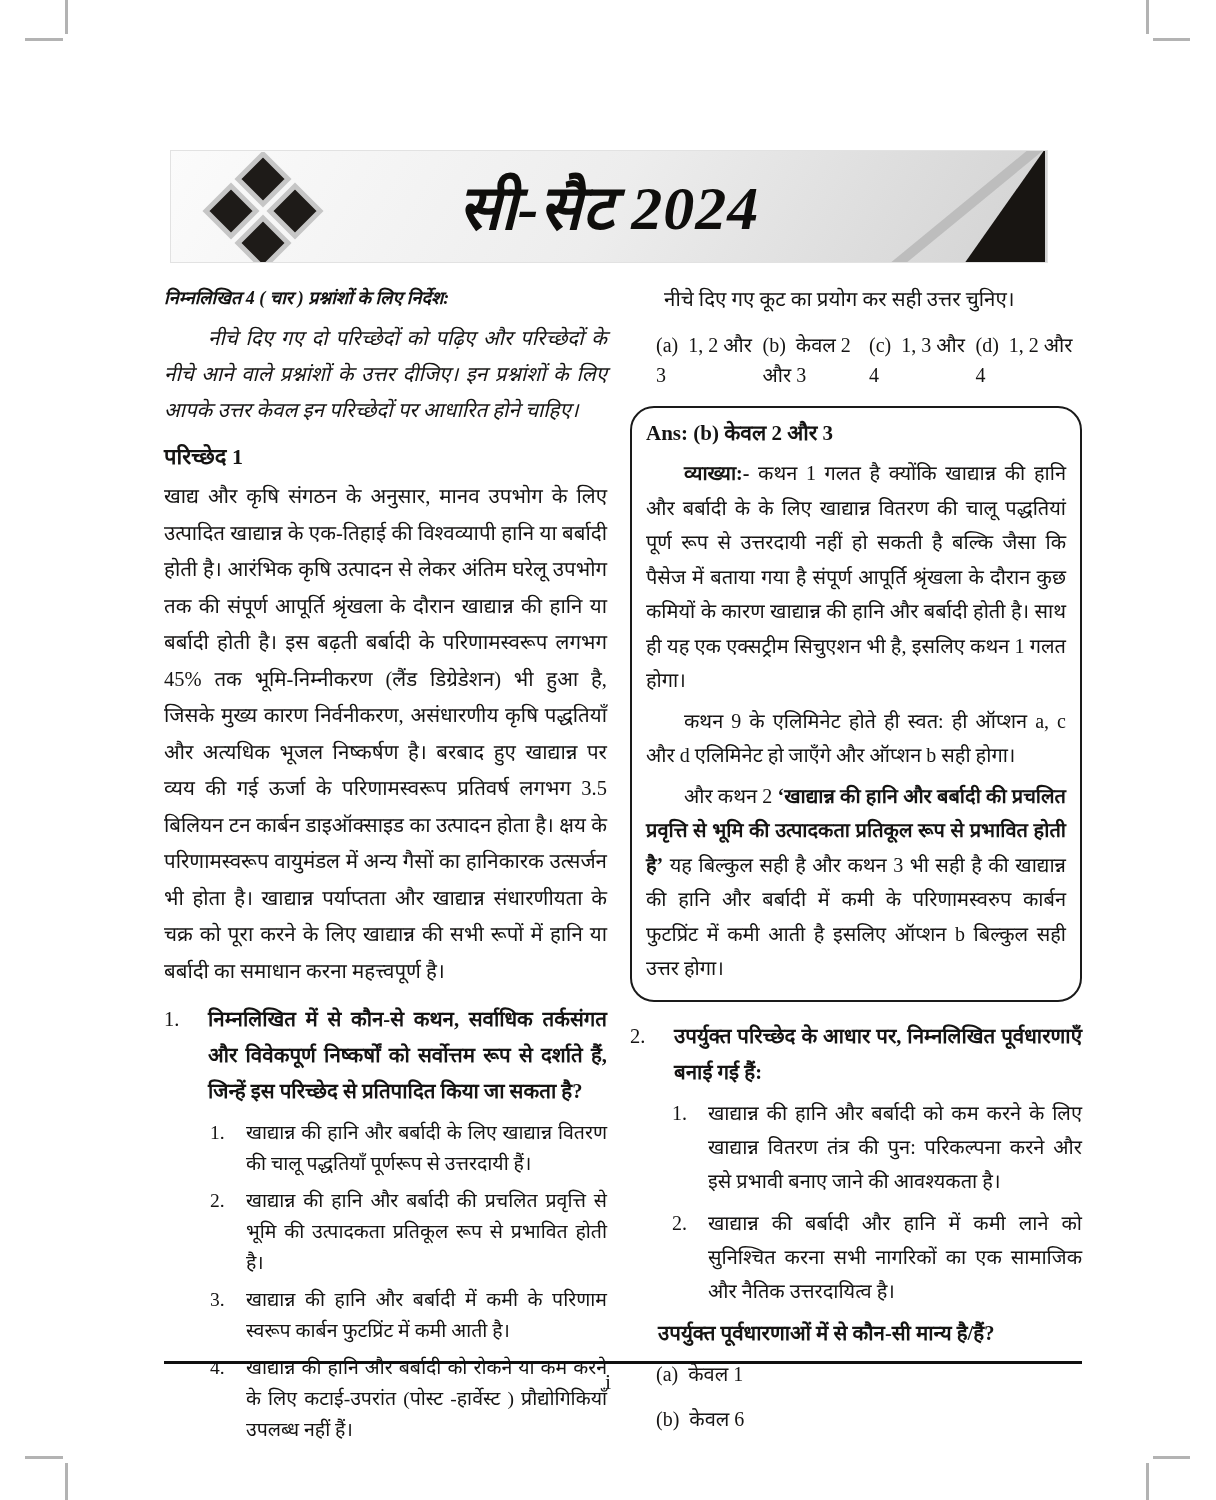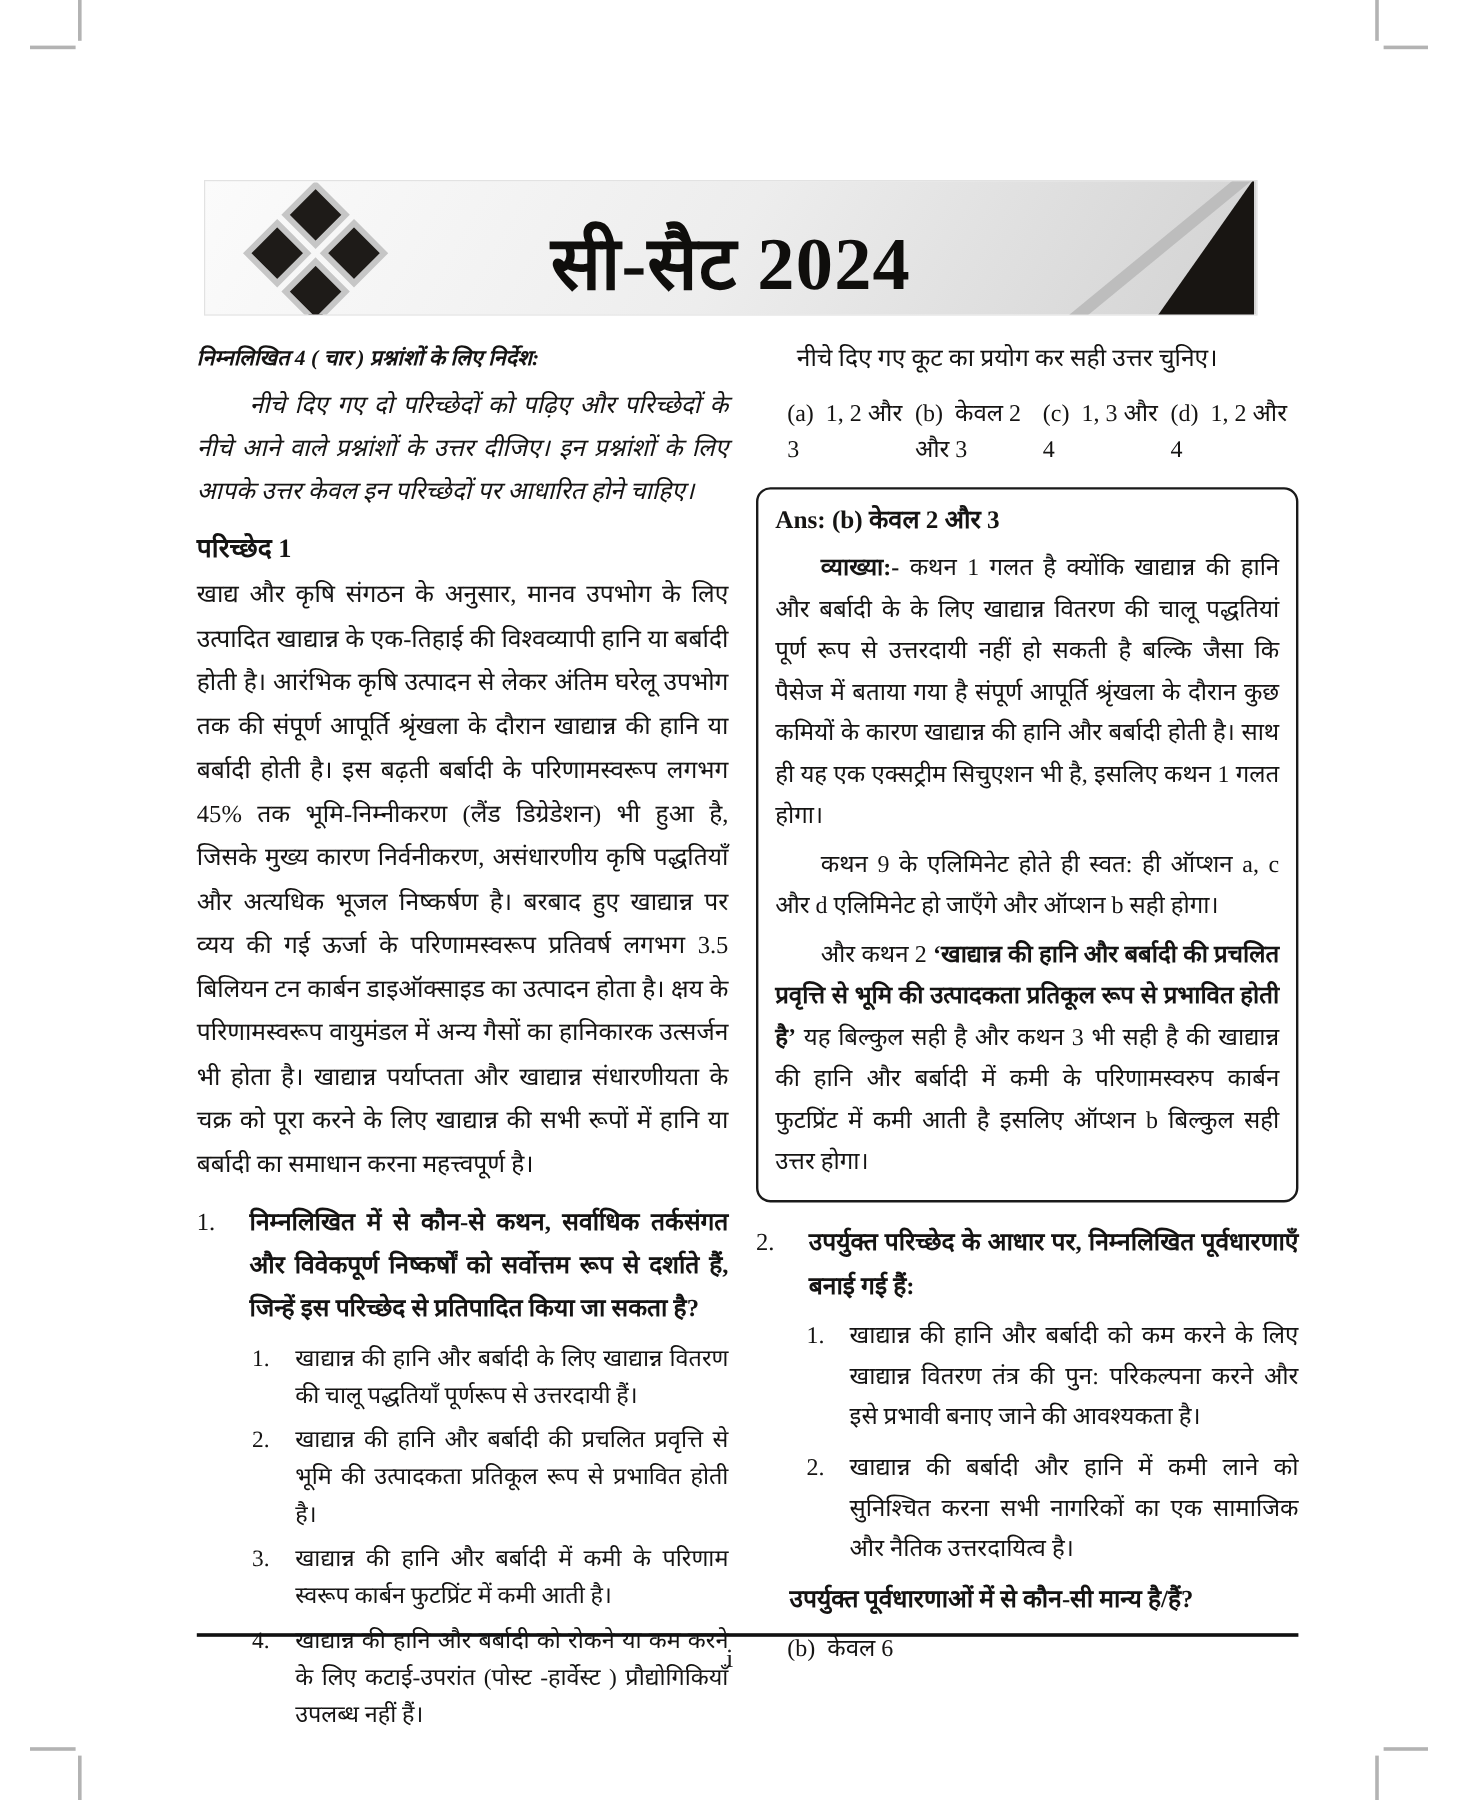--- a/index.html
+++ b/index.html
@@ -18,8 +18,8 @@
   }
   .banner-logo{position:absolute;left:16px;top:1px;}
   .banner-title{
-    position:absolute;left:0;right:0;top:24px;text-align:center;
-    font-size:62px;font-weight:bold;color:#0f0e0c;letter-spacing:1px;
+    position:absolute;left:0;right:0;top:12px;text-align:center;
+    font-size:62px;font-weight:bold;color:#0f0e0c;letter-spacing:1px;font-style:italic;
   }
   .banner-tri{position:absolute;left:0;top:0;pointer-events:none;}
   

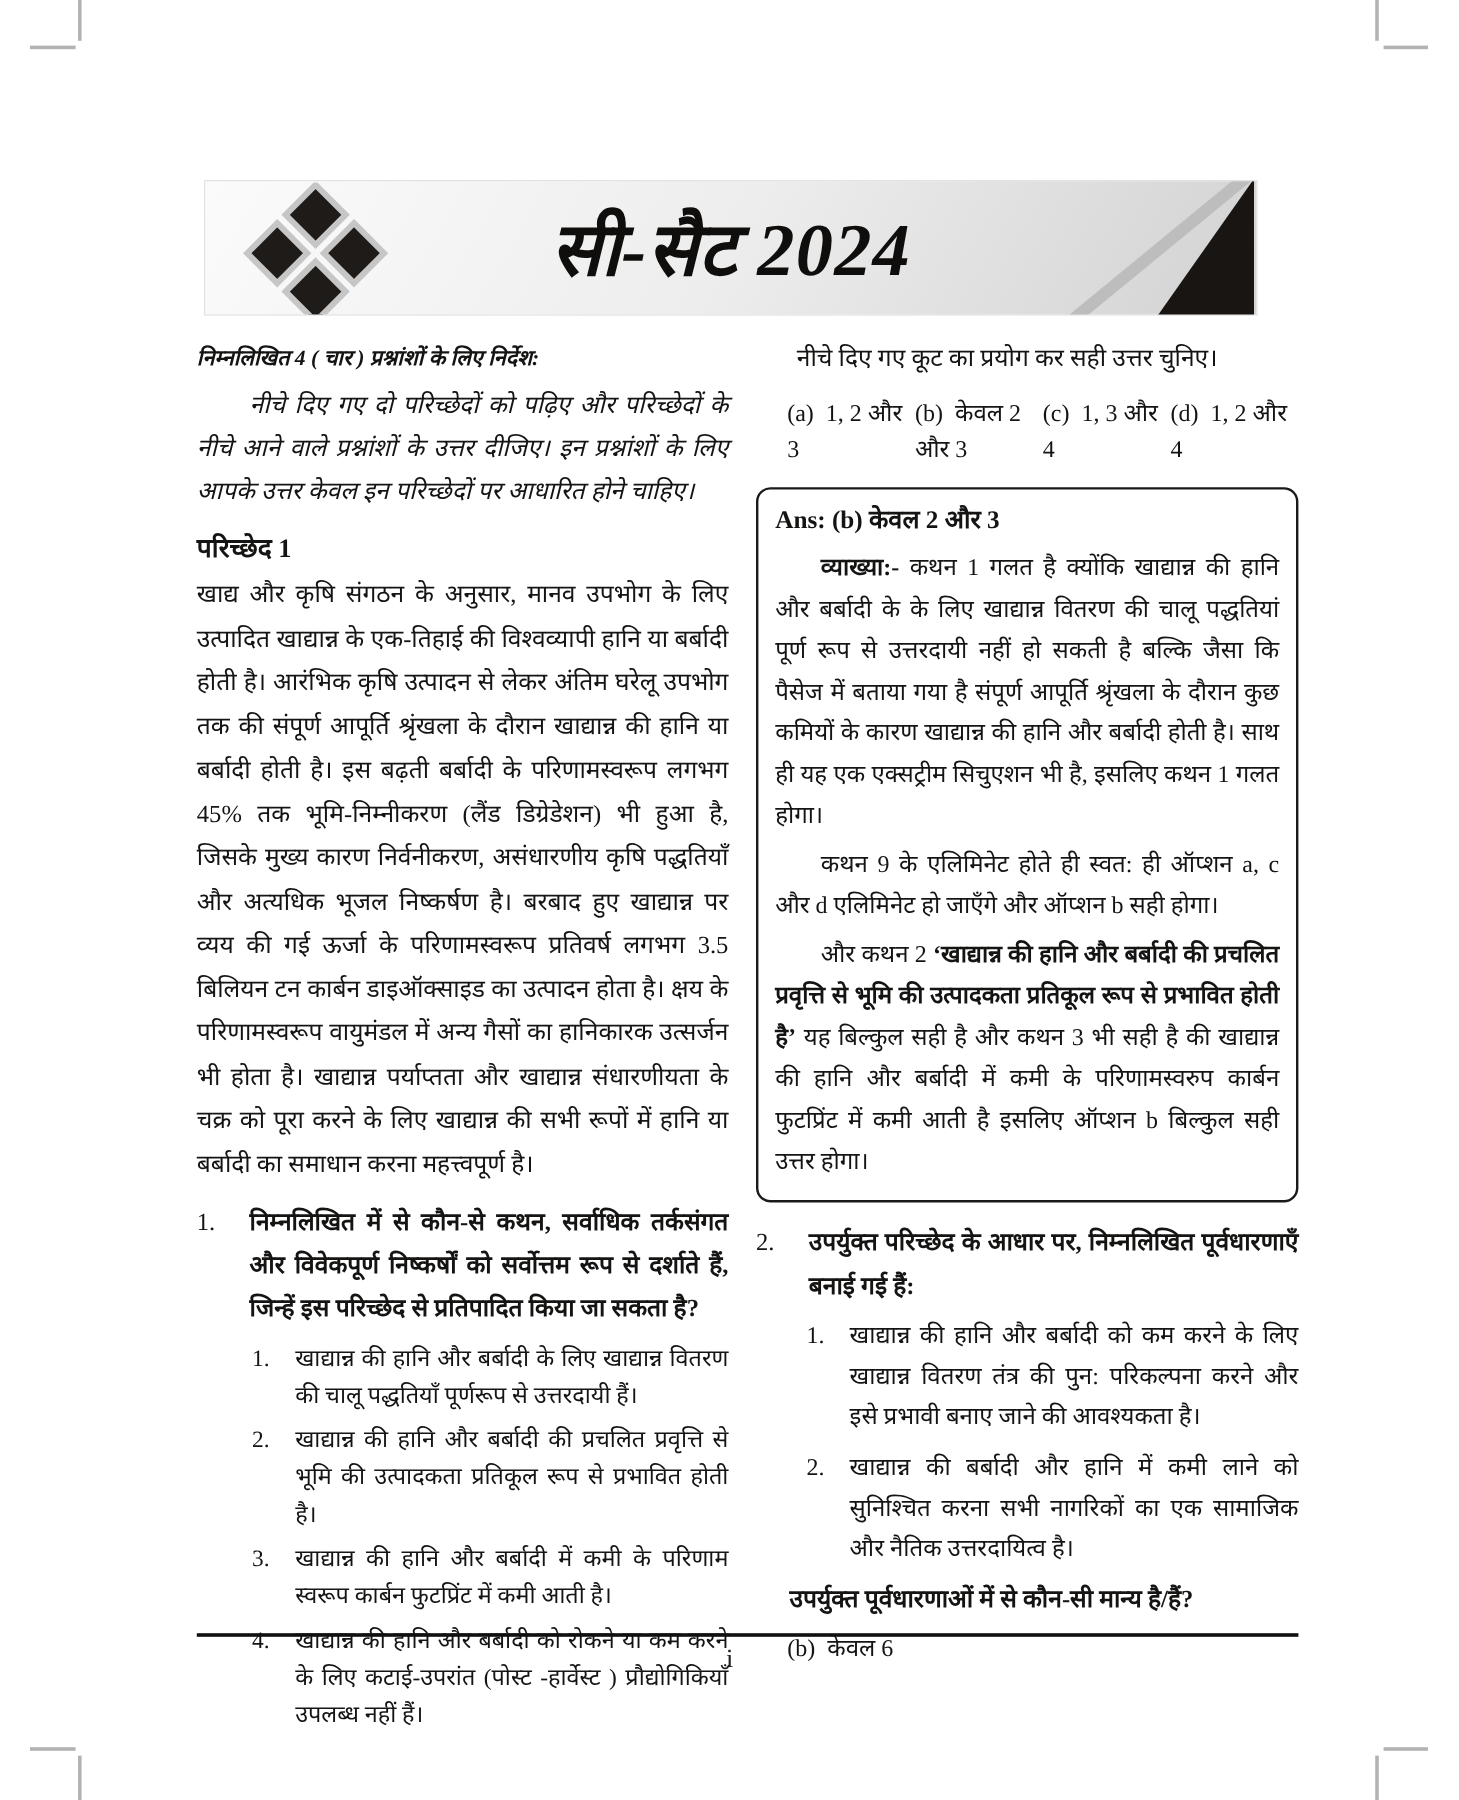--- a/index.html
+++ b/index.html
@@ -39,7 +39,7 @@
   .stmt-text{flex:1;text-align:justify;}
   .code-prompt{font-size:20.5px;line-height:34px;text-indent:34px;text-align:justify;}
   .opt-grid{display:grid;grid-template-columns:1fr 1fr 1fr 1fr;padding-left:26px;margin-top:14px;row-gap:18px;font-size:20px;line-height:30px;}
-  .ans-box{margin-top:16px;border:2px solid #1a1a1a;border-radius:12px;padding:8px 14px 14px;}
+  .ans-box{margin-top:16px;border:2px solid #1a1a1a;border-radius:24px;padding:8px 14px 14px;}
   .ans-line{font-weight:bold;font-size:21px;line-height:34px;}
   .exp-para{font-size:20px;line-height:34.5px;text-align:justify;text-indent:38px;margin-top:6px;}
   .exp-label{font-weight:bold;}

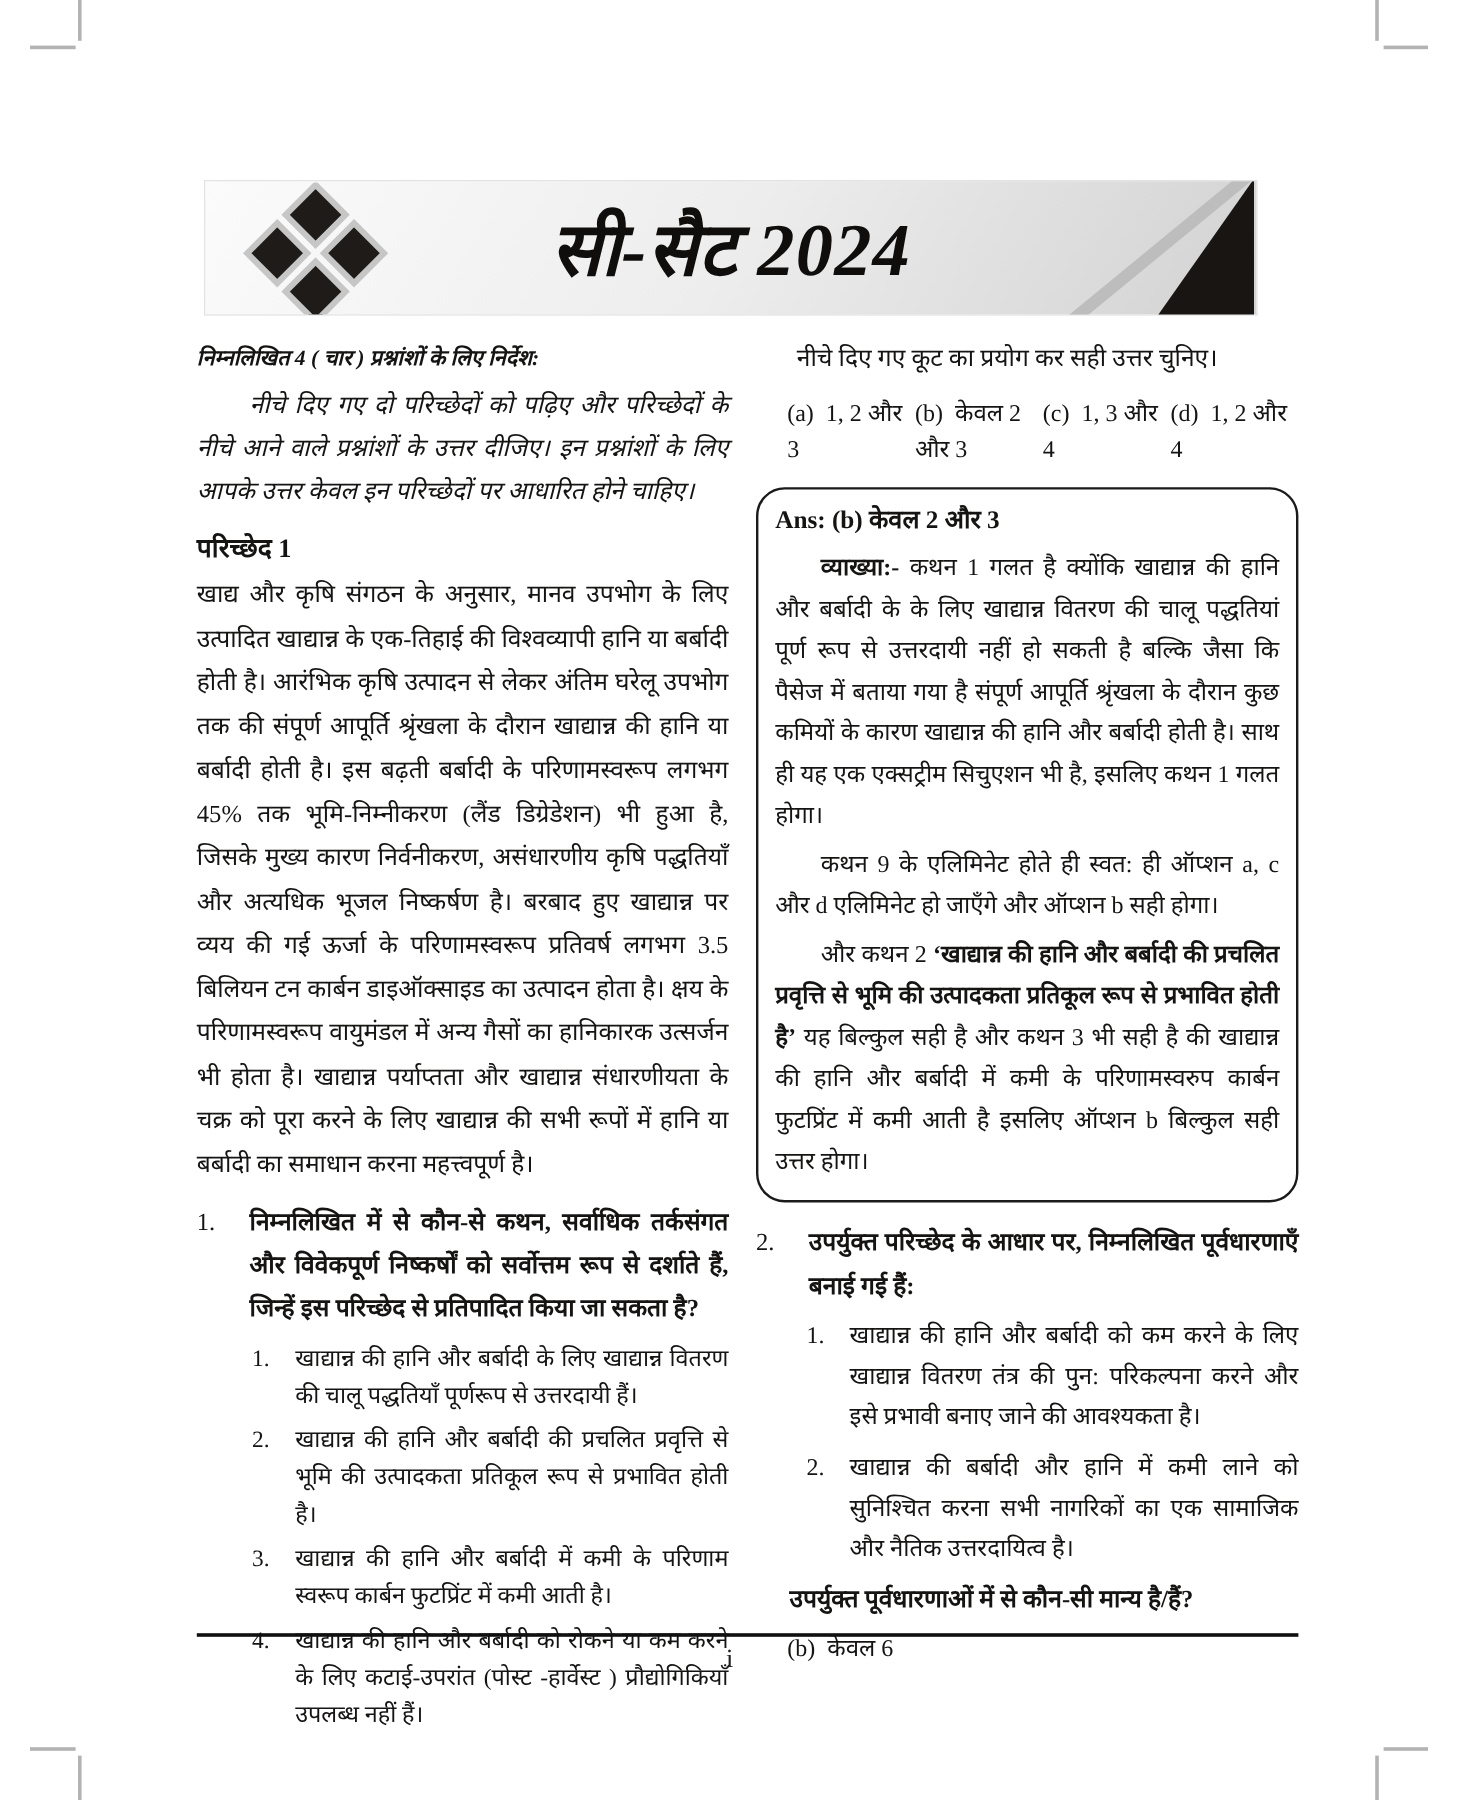--- a/index.html
+++ b/index.html
@@ -150,6 +150,7 @@
   <div class="sub-q">उपर्युक्त पूर्वधारणाओं में से कौन-सी मान्य है/हैं?</div>
 
   <div class="q2-opts">
+    <div class="optrow"><span>(a)</span>&nbsp; <span>केवल 1</span></div>
     <div class="optrow"><span>(b)</span>&nbsp; <span>केवल 6</span></div>
 
   </div>

